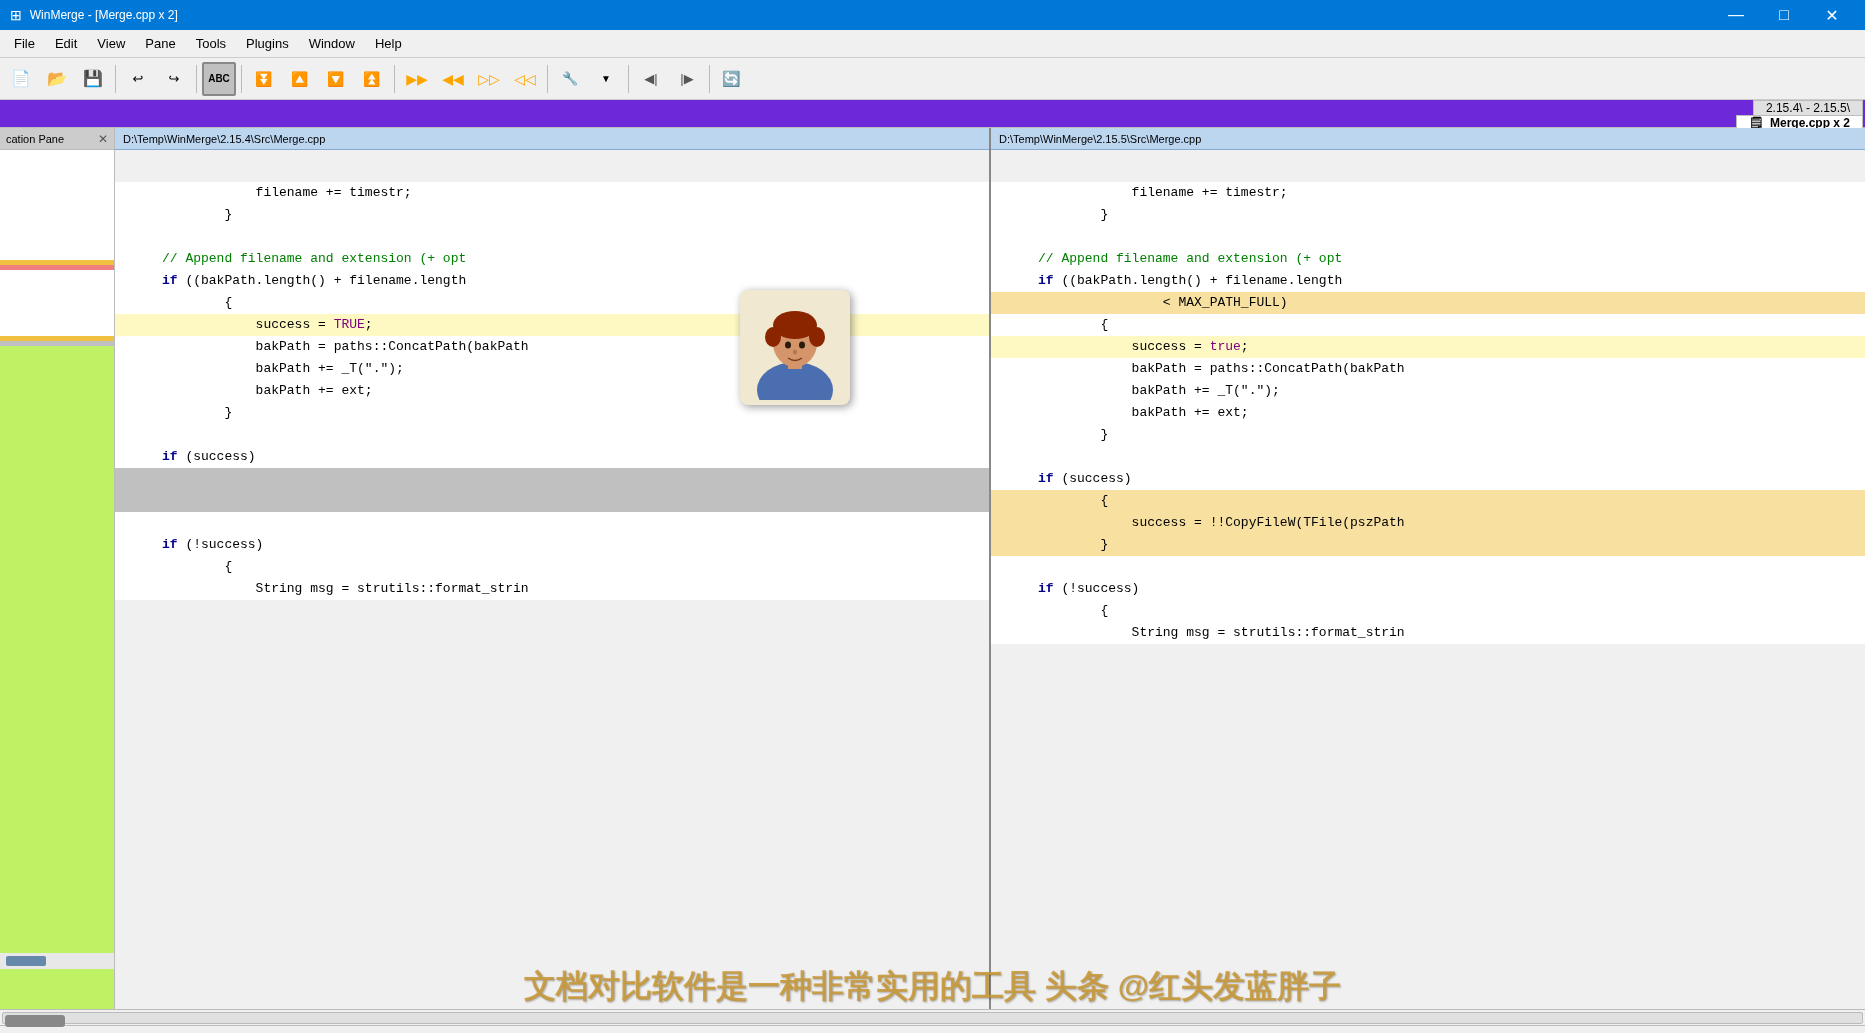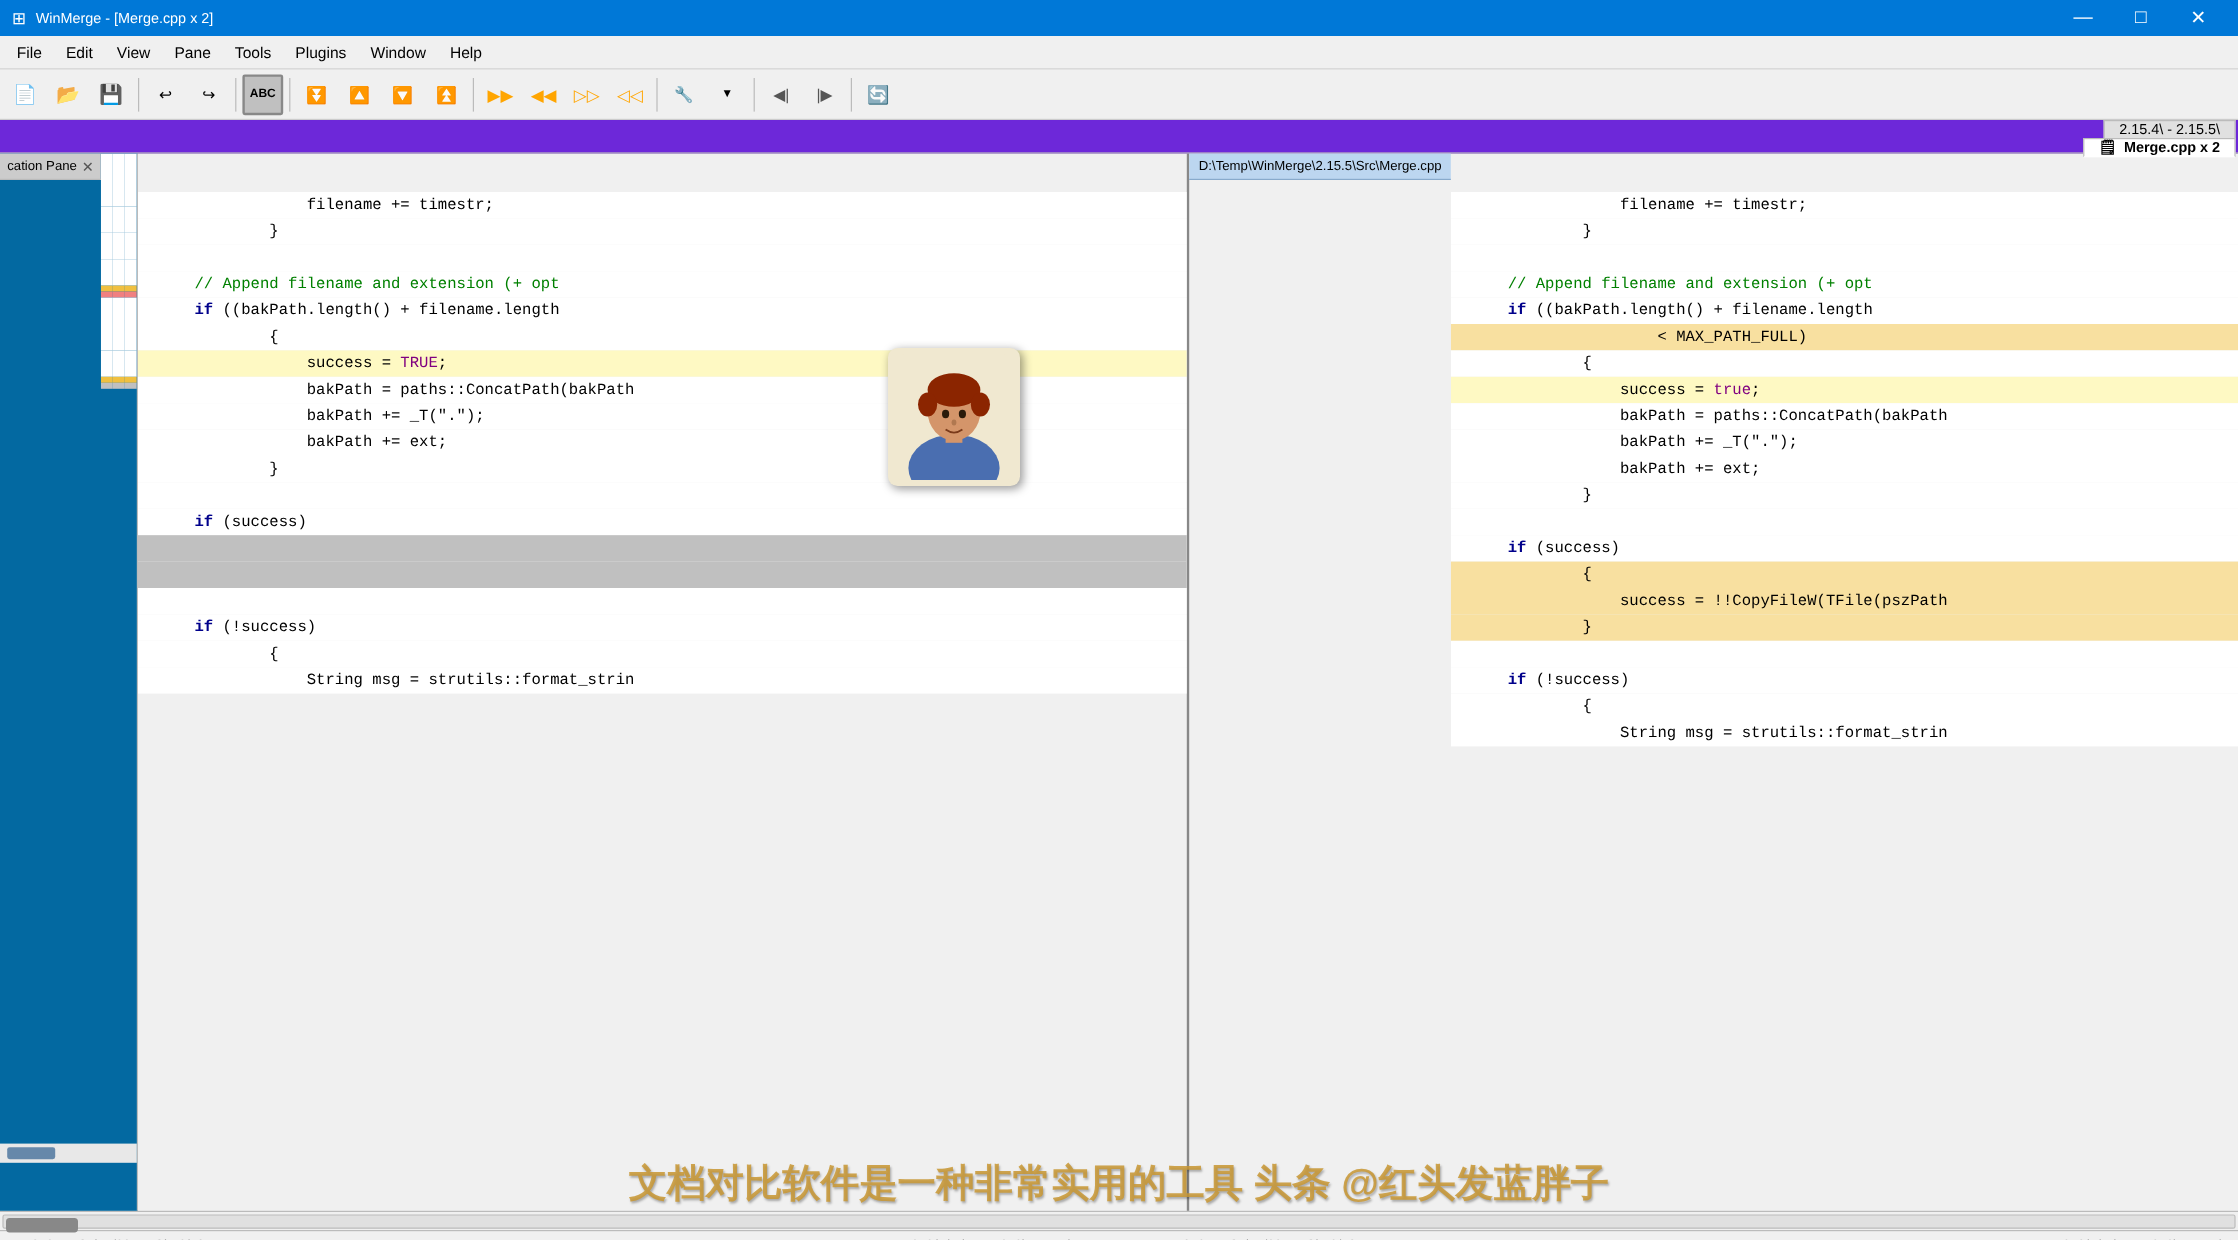--- a/index.html
+++ b/index.html
@@ -128,10 +128,10 @@
     
     #nav-pane {
       width: 115px;
-      background: #0369a1;
+      background: #bef264;
       border-right: 1px solid #bbb;
       display: flex;
-      flex-direction: row;
+      flex-direction: column;
       position: relative;
     }
     #nav-pane-header {

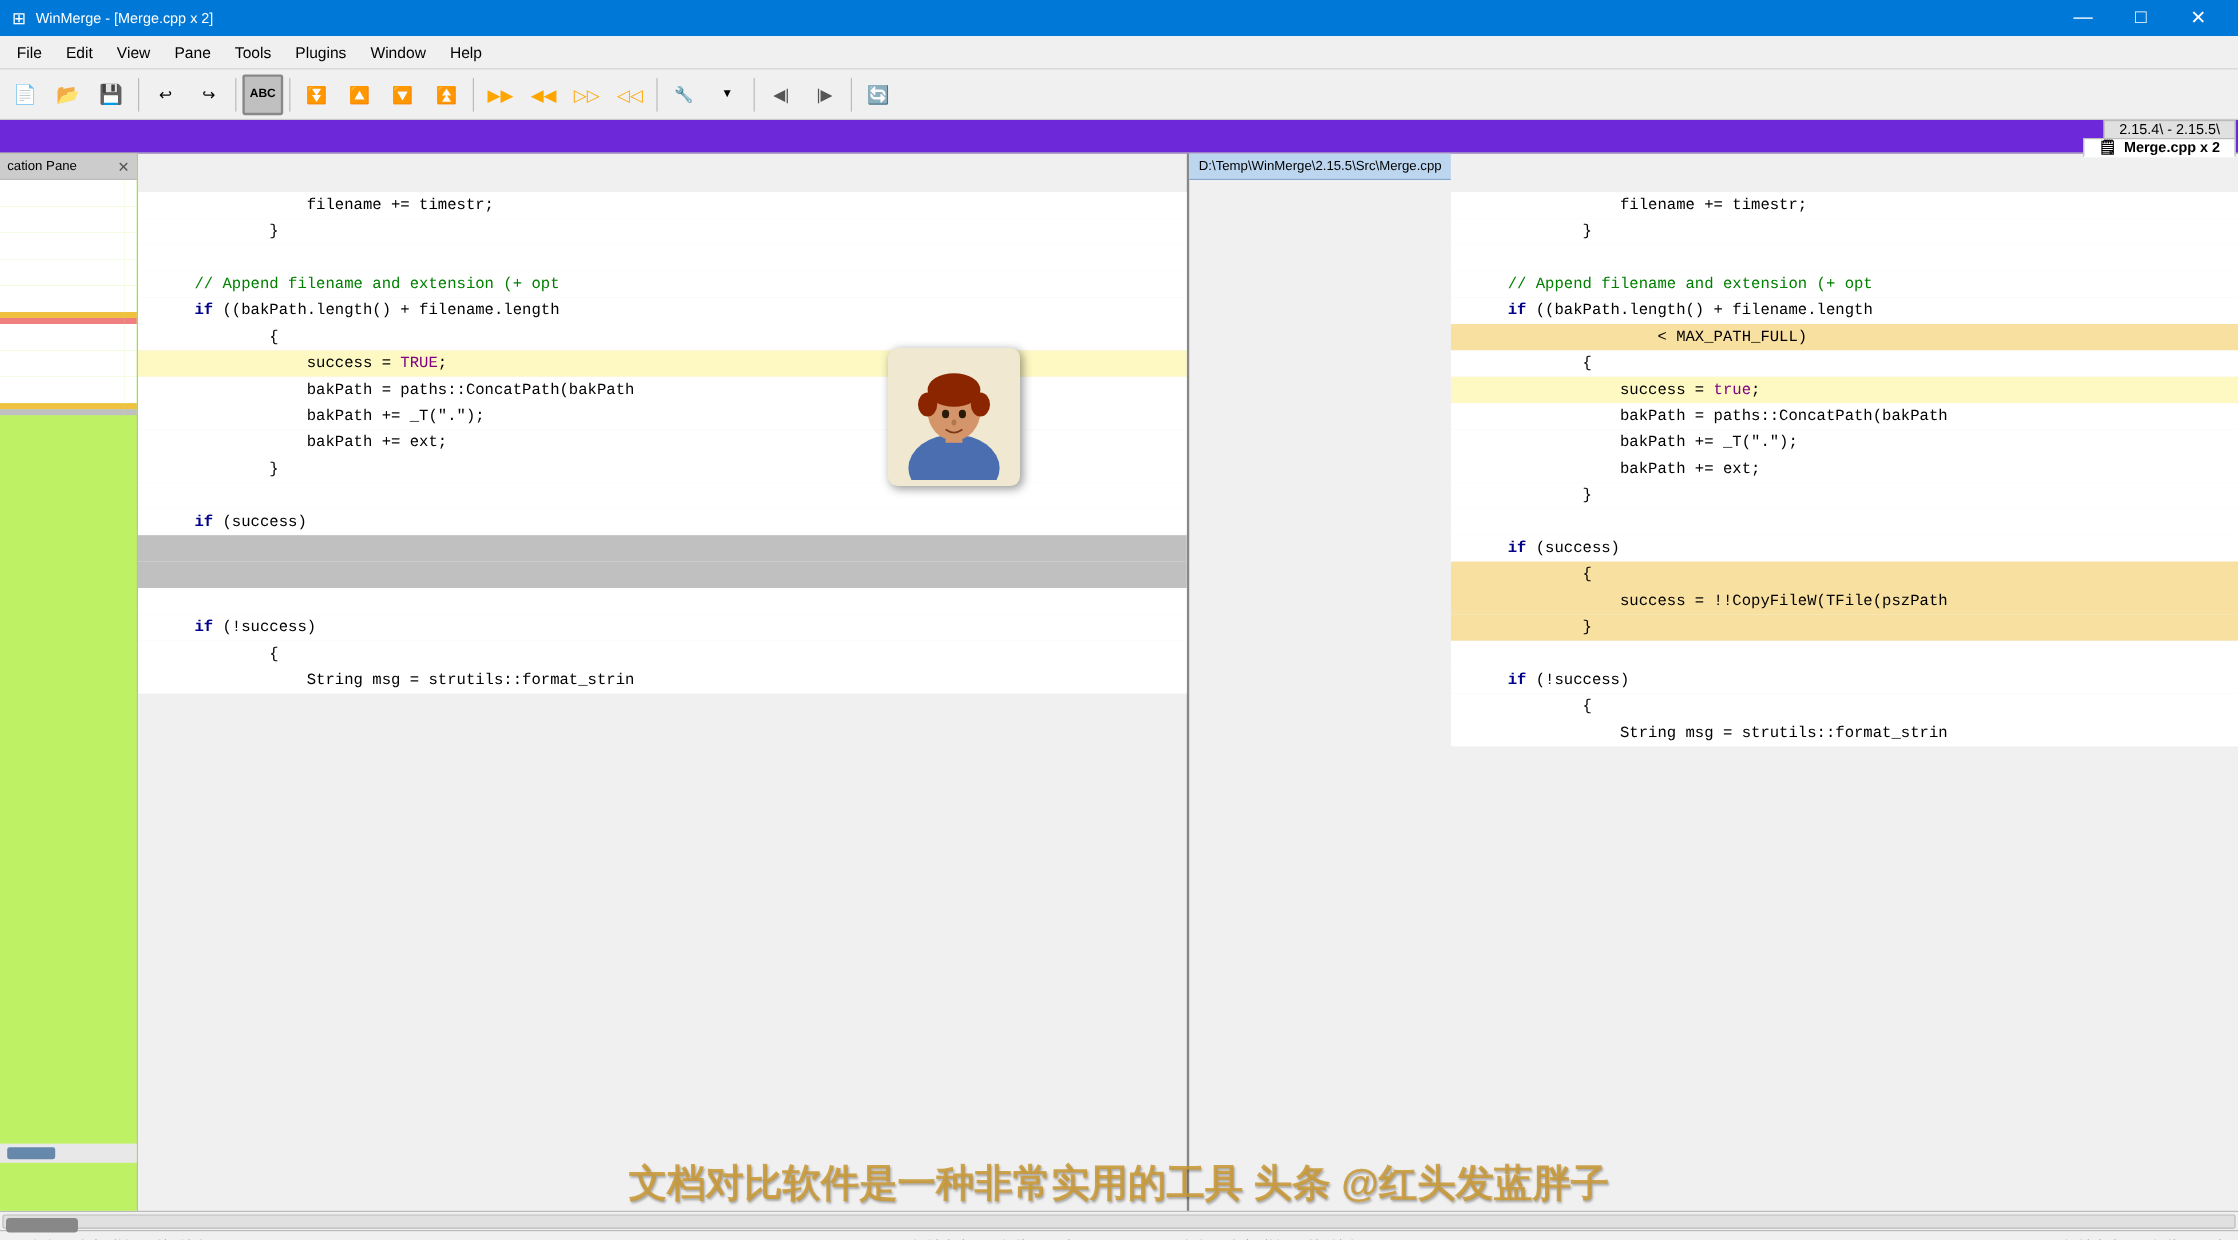--- a/index.html
+++ b/index.html
@@ -444,6 +444,9 @@
   <div id="diff-container">
 
     <div id="left-pane">
+      <div class="pane-header">
+        <span>D:\Temp\WinMerge\2.15.4\Src\Merge.cpp</span>
+      </div>
       <div class="code-area" id="left-code">
           <div class="code-line normal"><span class="line-num">&nbsp;</span>            filename += timestr;</div>
           <div class="code-line normal"><span class="line-num">&nbsp;</span>        }</div>

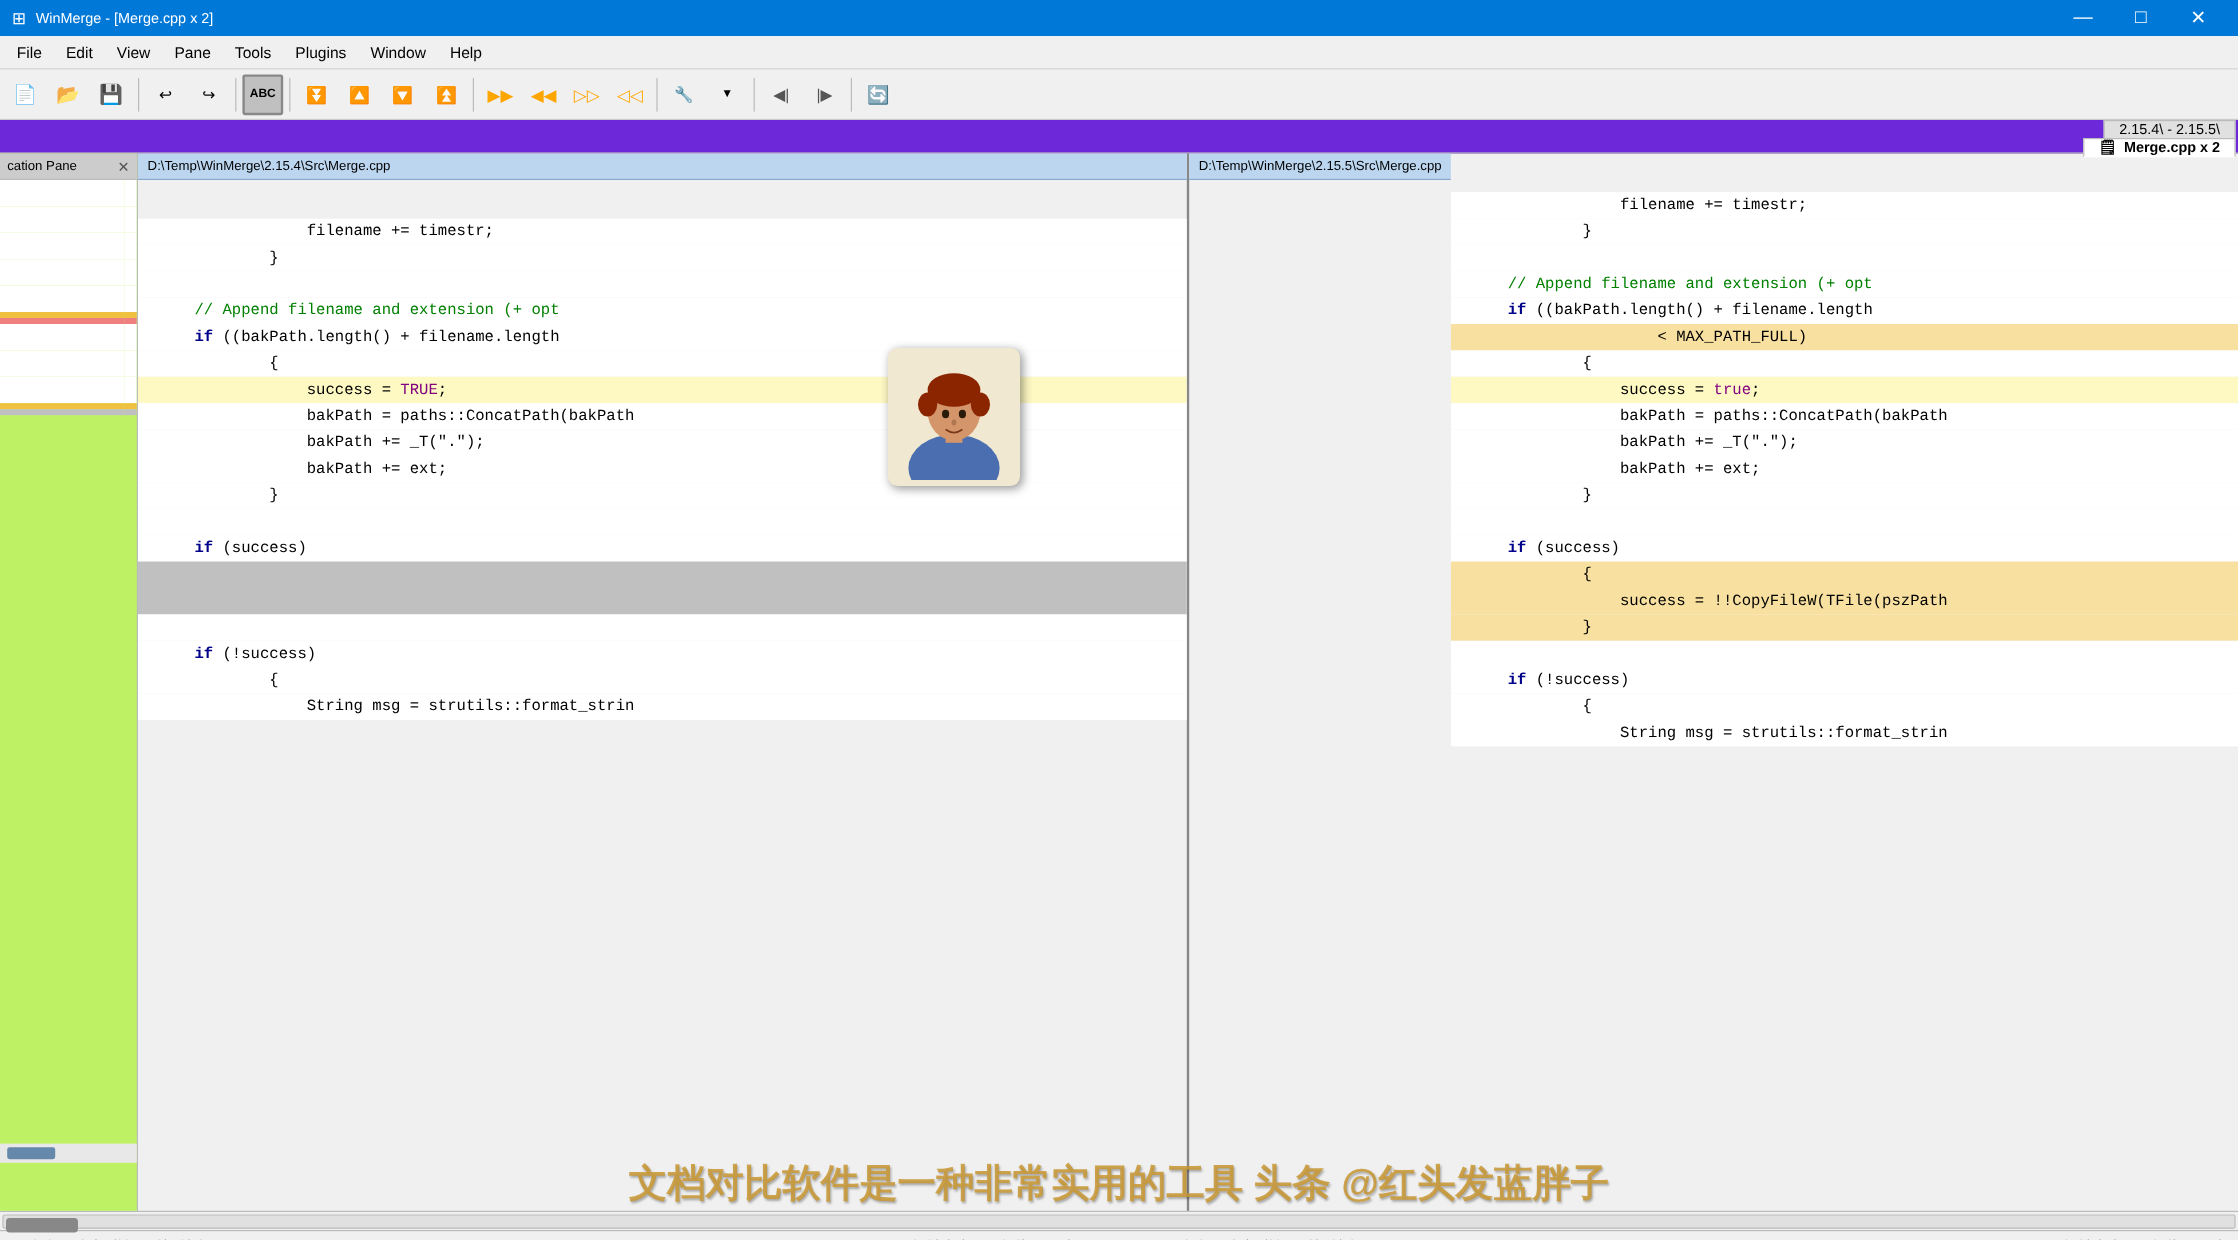--- a/index.html
+++ b/index.html
@@ -167,7 +167,7 @@
     #right-pane {
       flex: 1;
       display: flex;
-      flex-direction: row;
+      flex-direction: column;
     }
 
     .pane-header {

